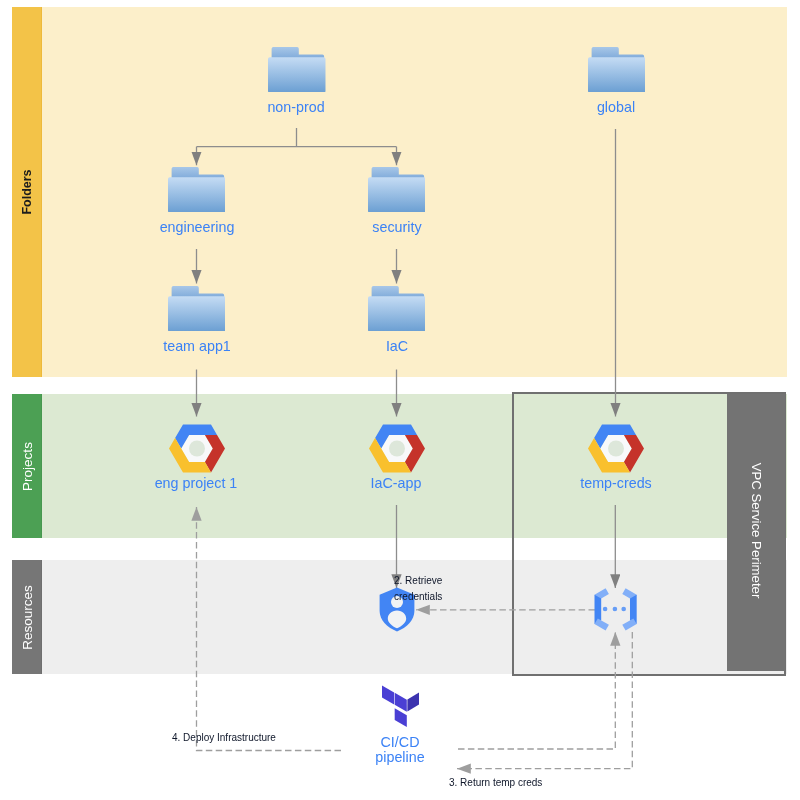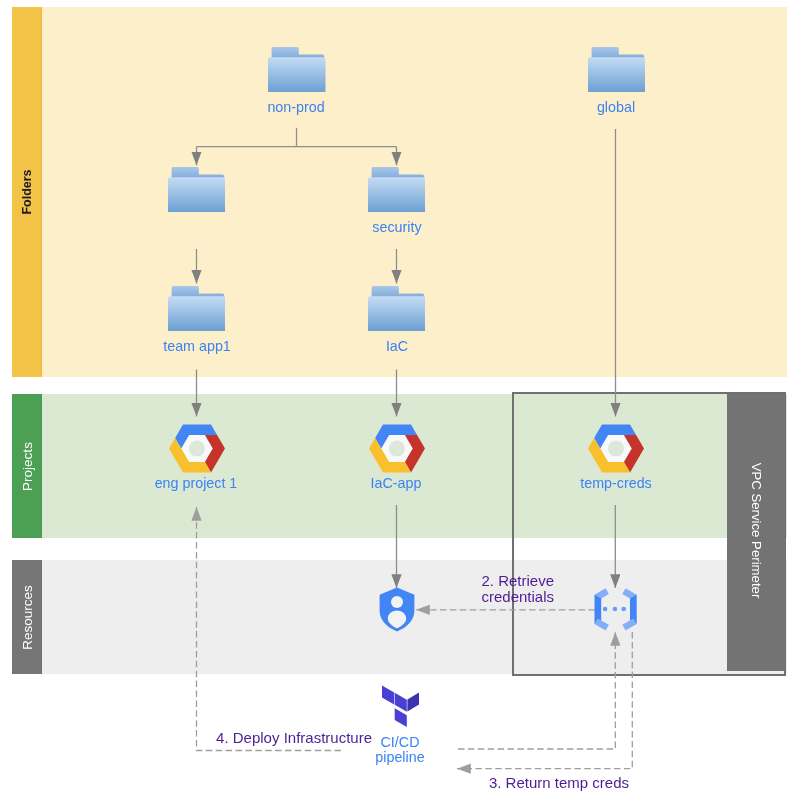--- a/index.html
+++ b/index.html
@@ -105,6 +105,7 @@
       <path d="M1.8,10.2 h53.9 a1.8,1.8 0 0 1 1.8,1.8 v31.9 a1.8,1.8 0 0 1 -1.8,1.8 h-53.9 a1.8,1.8 0 0 1 -1.8,-1.8 v-31.9 a1.8,1.8 0 0 1 1.8,-1.8 z" fill="url(#fgrad)"></path>
     </svg>
   </div>
+  <div class="node-label" style="left:97px;top:218px;width:200px;">engineering</div>
 
   <div class="icon" style="left:367.8px;top:166.6px;">
     <svg width="57.5" height="45.7" viewBox="0 0 57.5 45.7">

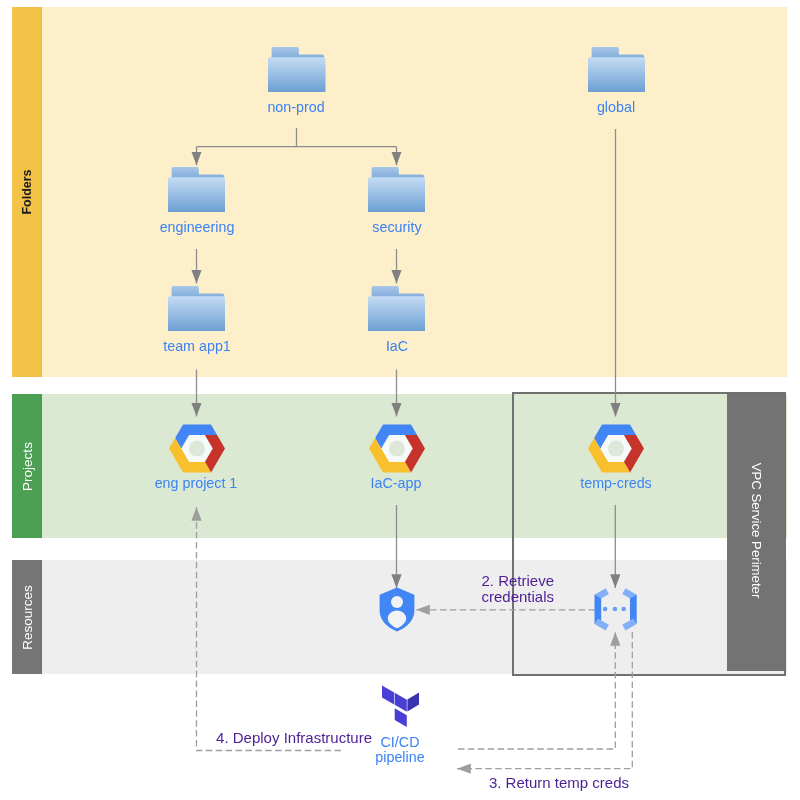--- a/index.html
+++ b/index.html
@@ -16,8 +16,8 @@
   .icon{position:absolute;}
   .node-label{position:absolute;font-size:14.3px;color:#3b82f6;line-height:18px;
      white-space:nowrap;text-align:center;}
-  .edge-label{position:absolute;font-size:15px;color:#4c1d95;line-height:17px;
-     text-align:right;white-space:nowrap;}
+  .edge-label{position:absolute;font-size:10px;color:#0f172a;line-height:17px;
+     text-align:left;white-space:nowrap;}
   .perim-box{position:absolute;border:2.5px solid #707070;box-sizing:border-box;}
   .perim-band{position:absolute;background:#737373;}
   .perim-label{position:absolute;color:#ffffff;font-size:13.2px;white-space:nowrap;

